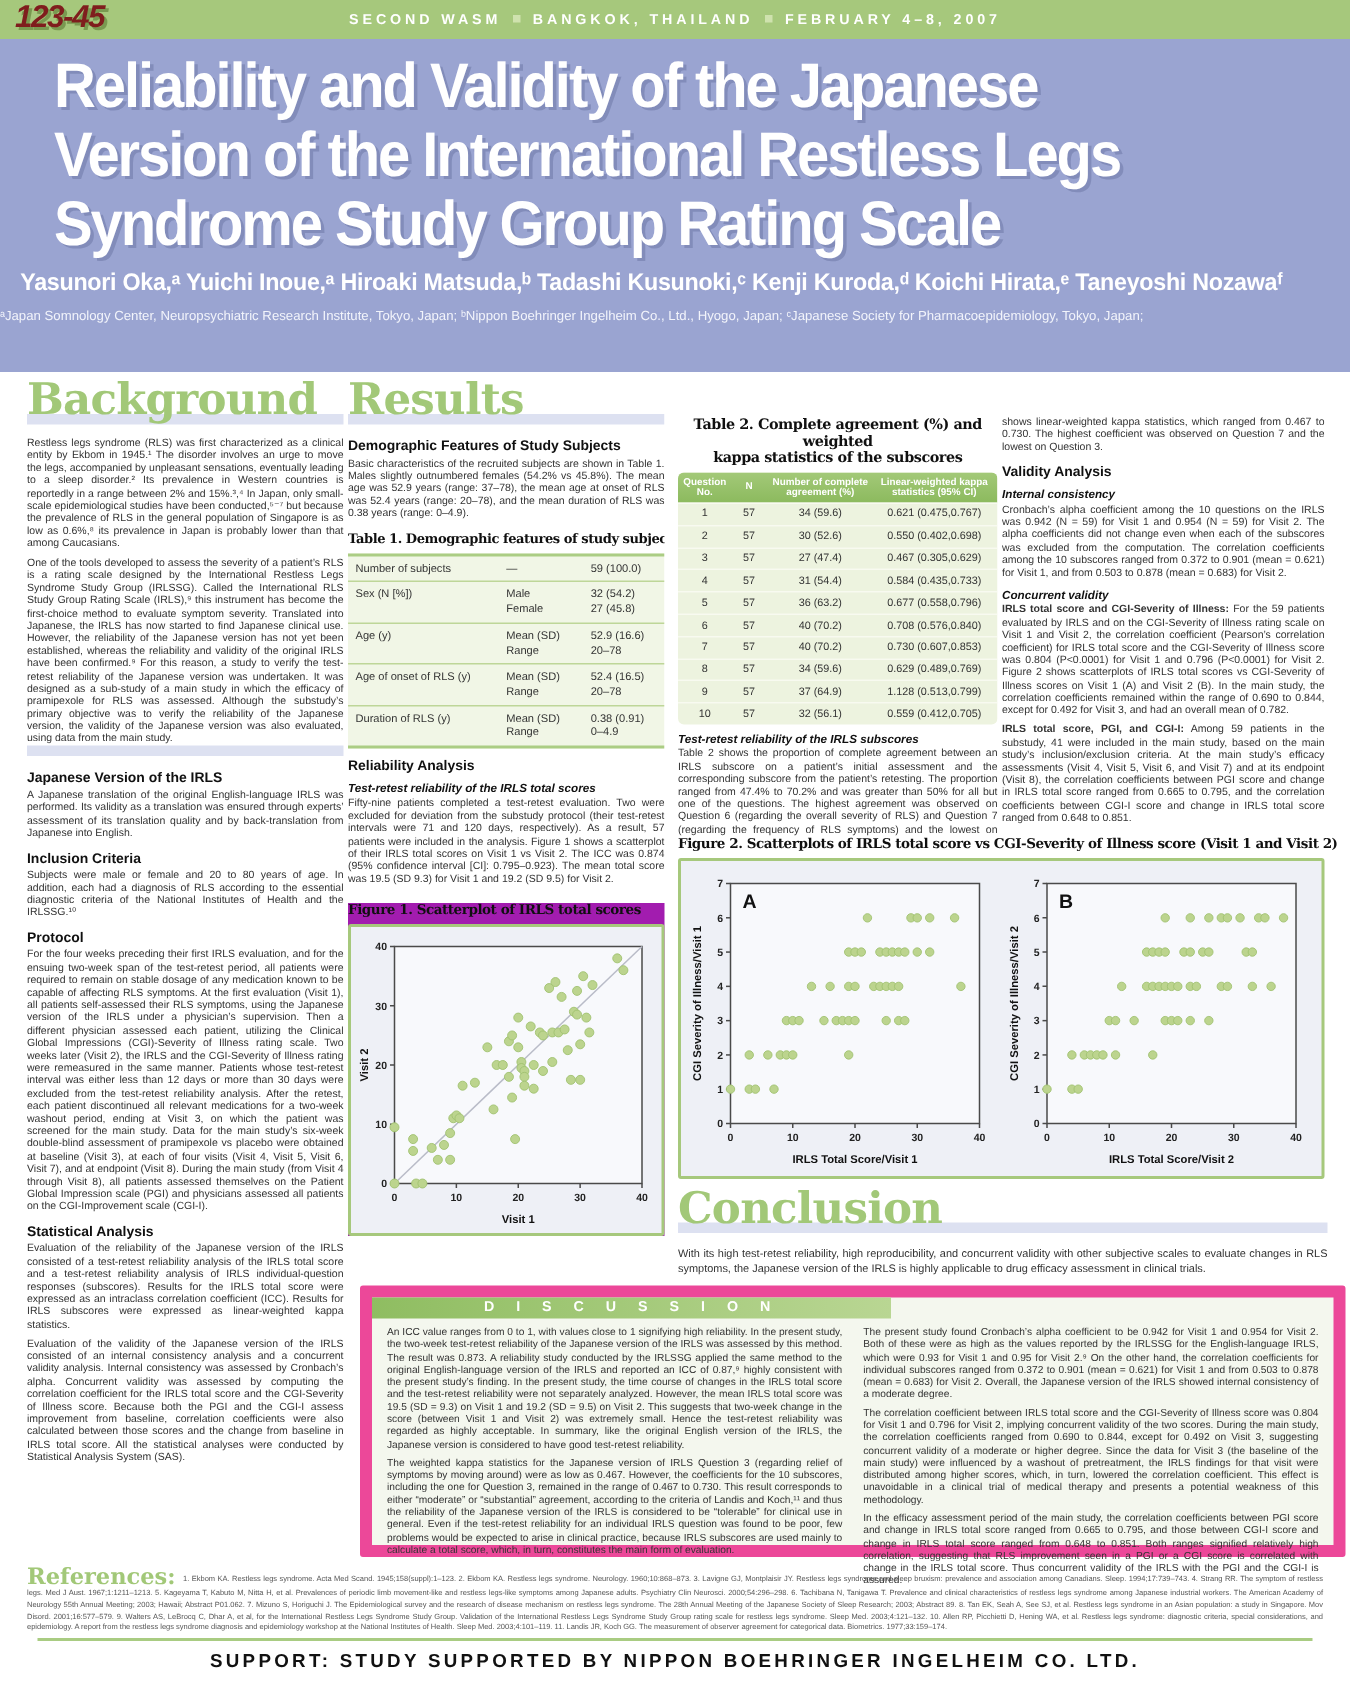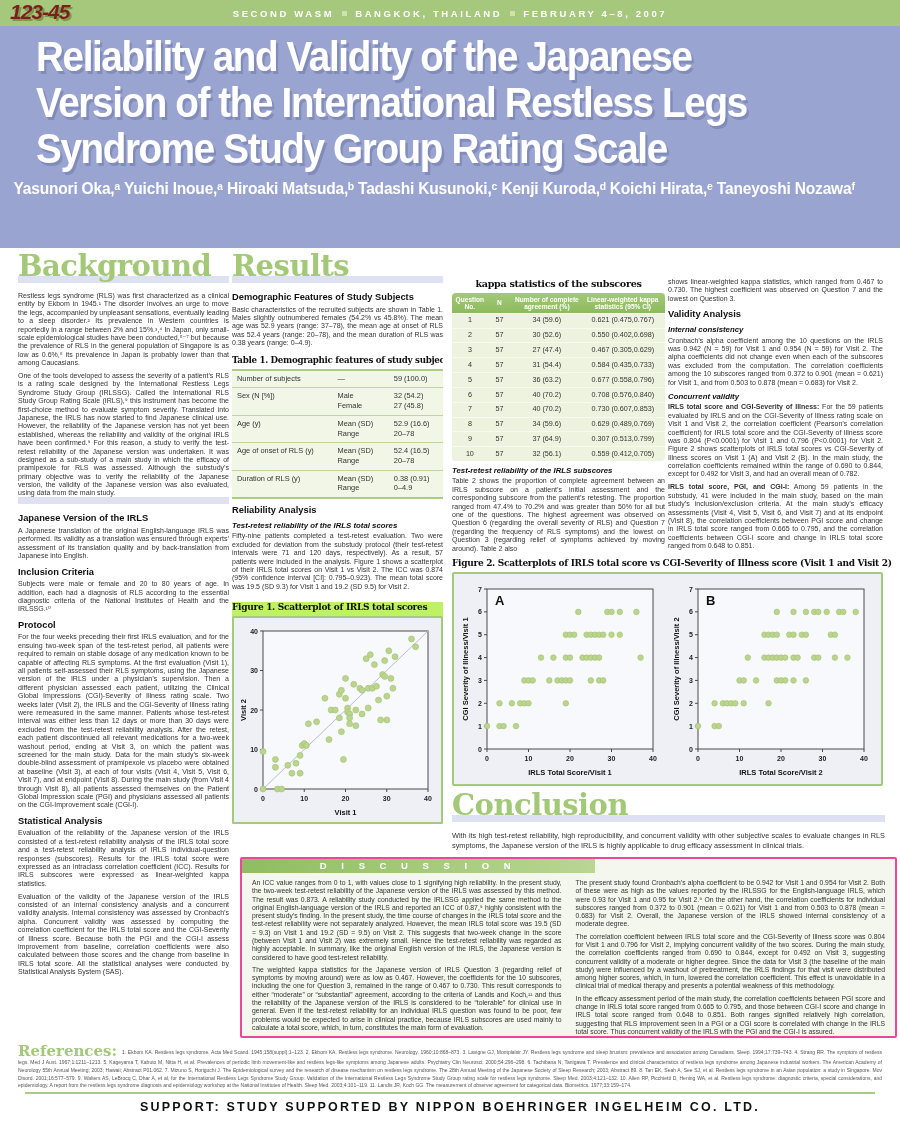--- a/index.html
+++ b/index.html
@@ -96,6 +96,7 @@
   </div>
   <div class="authors">Yasunori Oka,ᵃ Yuichi Inoue,ᵃ Hiroaki Matsuda,ᵇ Tadashi Kusunoki,ᶜ Kenji Kuroda,ᵈ Koichi Hirata,ᵉ Taneyoshi Nozawaᶠ</div>
   <div class="affils">
+    <div>ᵃJapan Somnology Center, Neuropsychiatric Research Institute, Tokyo, Japan; ᵇNippon Boehringer Ingelheim Co., Ltd., Hyogo, Japan; ᶜJapanese Society for Pharmacoepidemiology, Tokyo, Japan;</div>
   </div>
 </div>
 

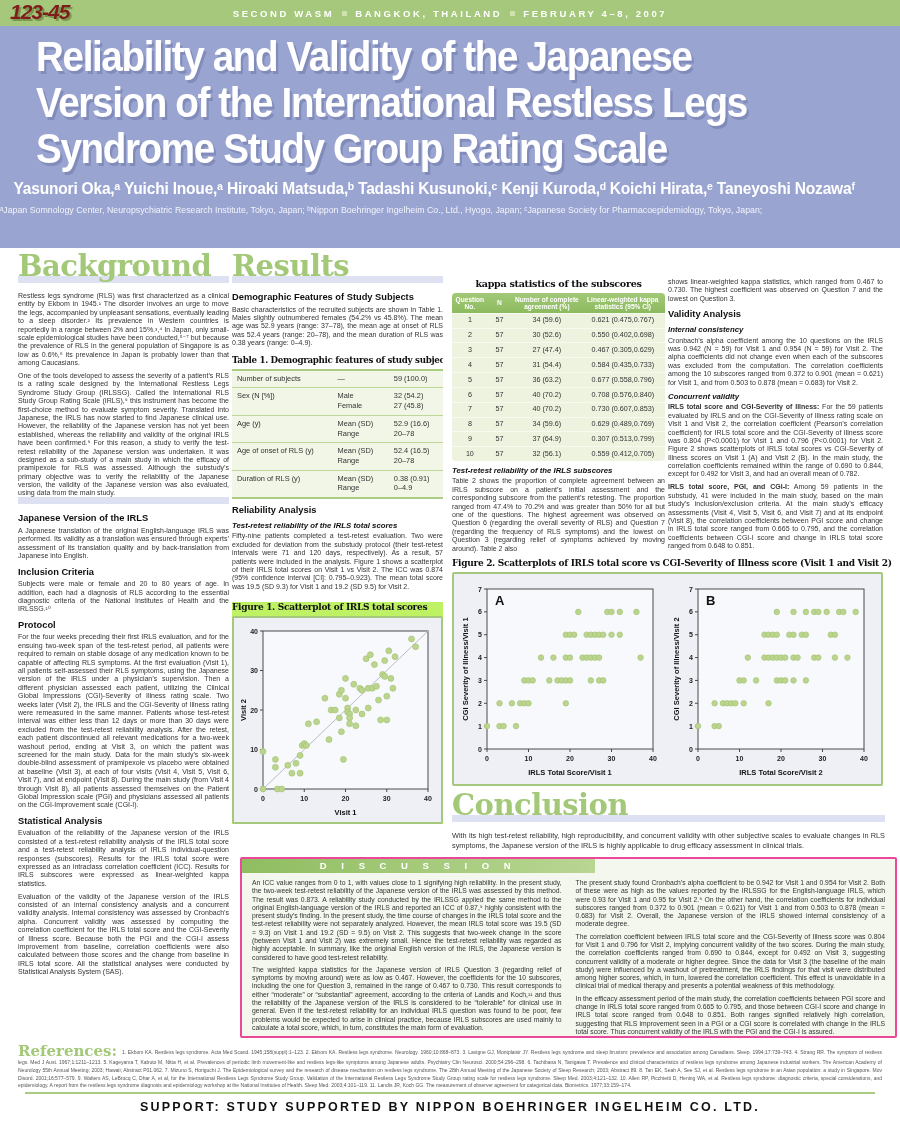--- a/index.html
+++ b/index.html
@@ -278,6 +278,7 @@
 
 <div class="col" id="col3">
   <div class="tcap cap-c">
+    <div>Table 2. Complete agreement (%) and weighted</div>
     <div>kappa statistics of the subscores</div>
   </div>
   <div class="t2">

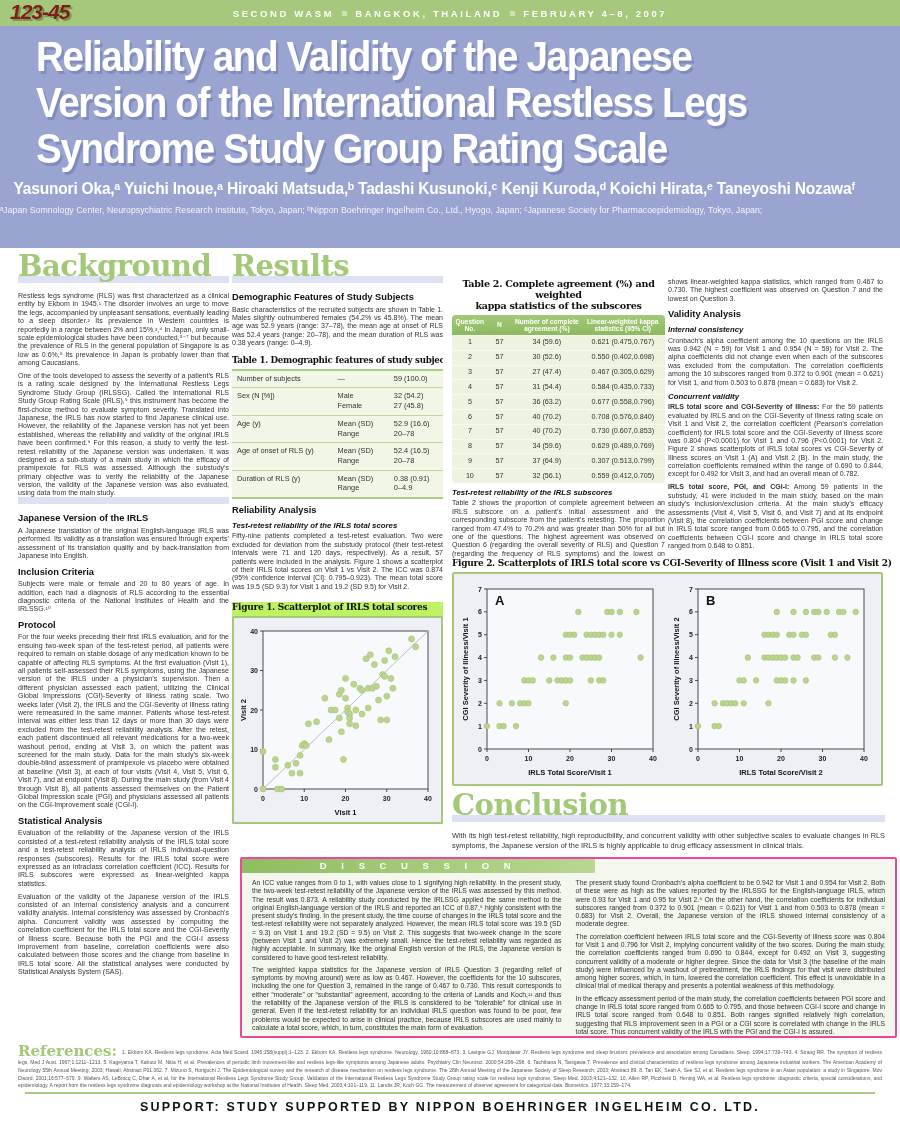--- a/index.html
+++ b/index.html
@@ -340,7 +340,7 @@
         <div class="c-q">9</div>
         <div class="c-n">57</div>
         <div class="c-a">37 (64.9)</div>
-        <div class="c-k">0.307 (0.513,0.799)</div>
+        <div class="c-k">1.128 (0.513,0.799)</div>
       </div>
     <div class="t2r">
         <div class="c-q">10</div>

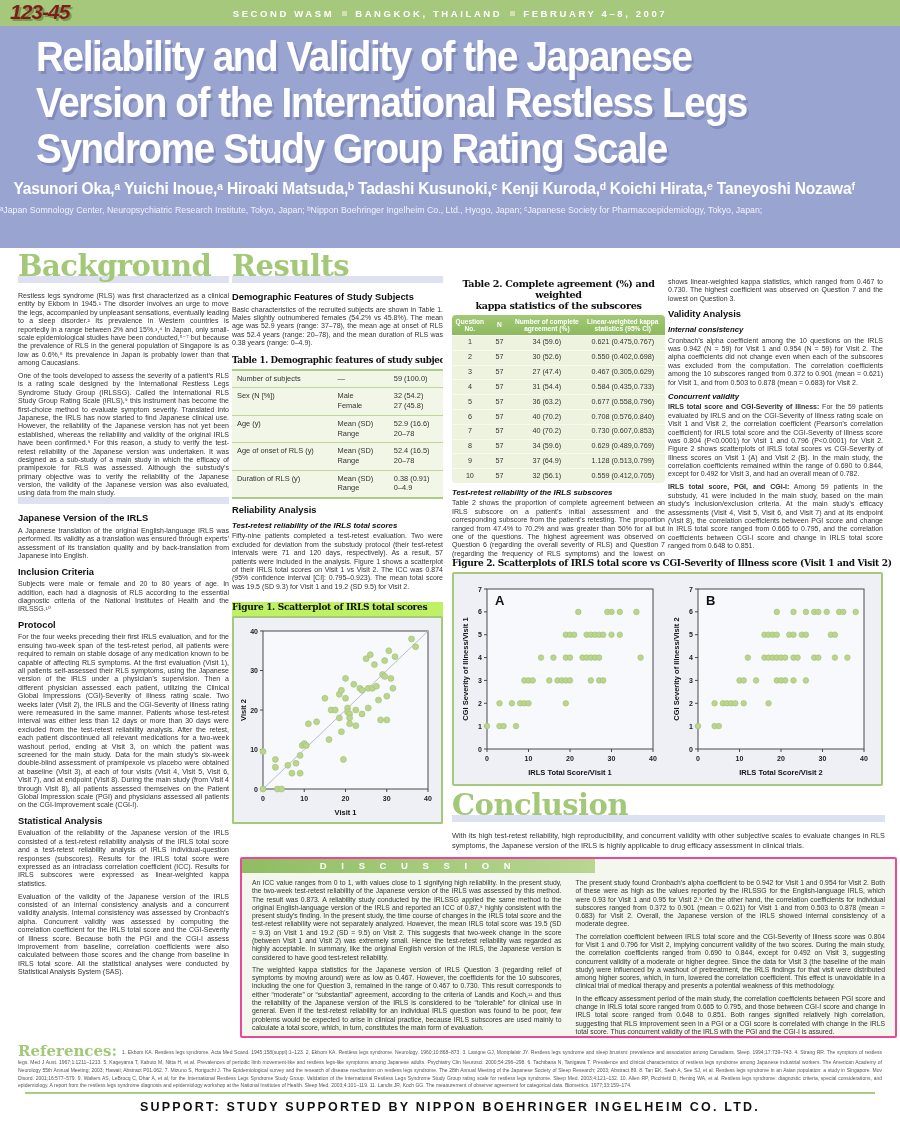--- a/index.html
+++ b/index.html
@@ -52,7 +52,7 @@
   .c-q { width:16%; } .c-n { width:12%; } .c-a { width:33%; } .c-k { width:39%; }
   
   .figbox { border:2px solid #a6c87c; border-radius:2px; background:#eef0f6; }
-  #fig1block { position:absolute; left:232px; top:602px; width:211px; background:#bef264; }
+  #fig1block { position:absolute; left:232px; top:602px; width:211px; background:#a21caf; }
   #fig1plot { width:199px; height:196px; margin:4px; }
   #fig2block { position:absolute; left:452px; top:558px; width:431px; background:#fff; }
   #fig2box { display:flex; gap:9px; padding:6px; }

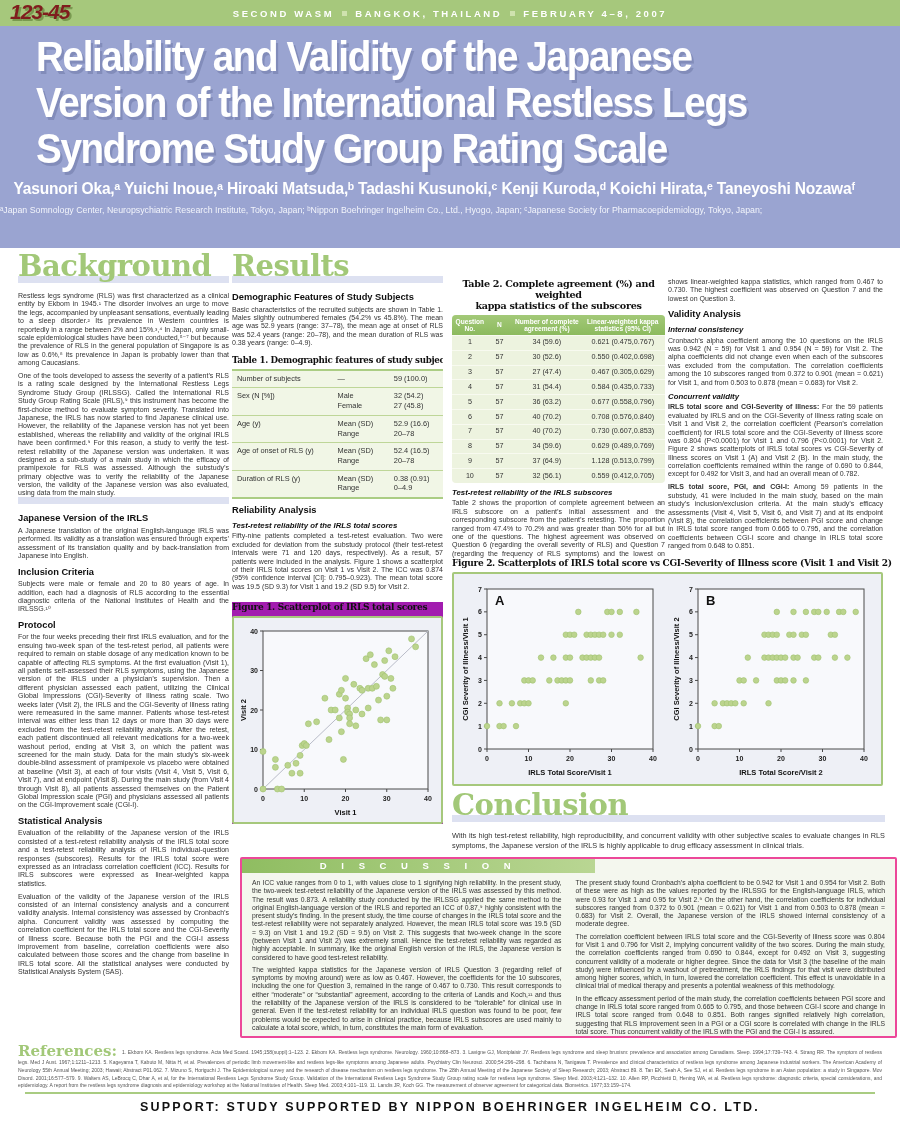--- a/index.html
+++ b/index.html
@@ -62,7 +62,7 @@
   #conclusion .text { font-size:7.3px; line-height:1.35; text-align:justify; }
   
   #discussion { position:absolute; left:240px; top:857px; width:657px; height:181px;
-                border:2px solid #ec4899; border-radius:2px; background:#f4f7ee; }
+                border:8px solid #ec4899; border-radius:2px; background:#f4f7ee; }
   .discbar { width:54%; height:14px; background:linear-gradient(90deg,#8fbd61,#b9d693); color:#fff;
              font-weight:bold; font-size:9.5px; letter-spacing:6px; text-align:center; line-height:14px; }
   .disccols { display:flex; gap:14px; padding:6px 10px 4px; font-size:6.8px; line-height:1.22; text-align:justify; }

